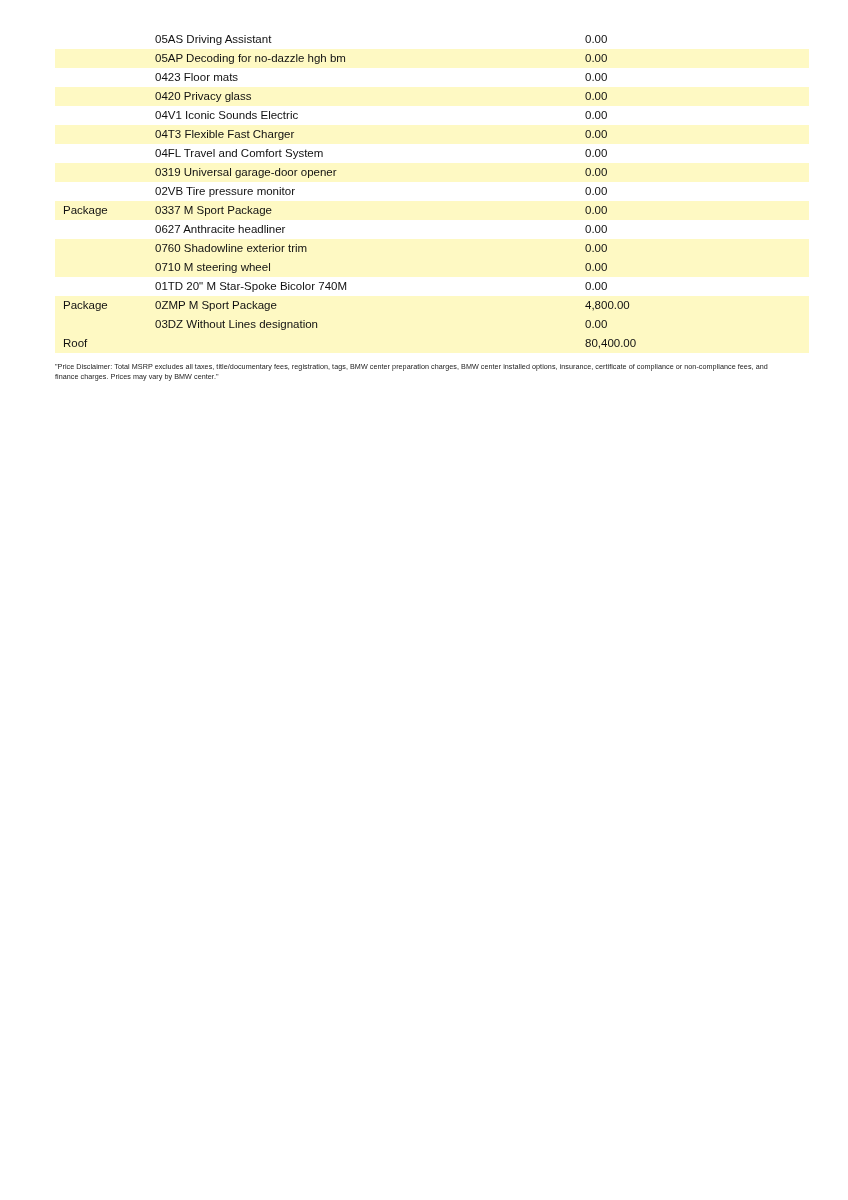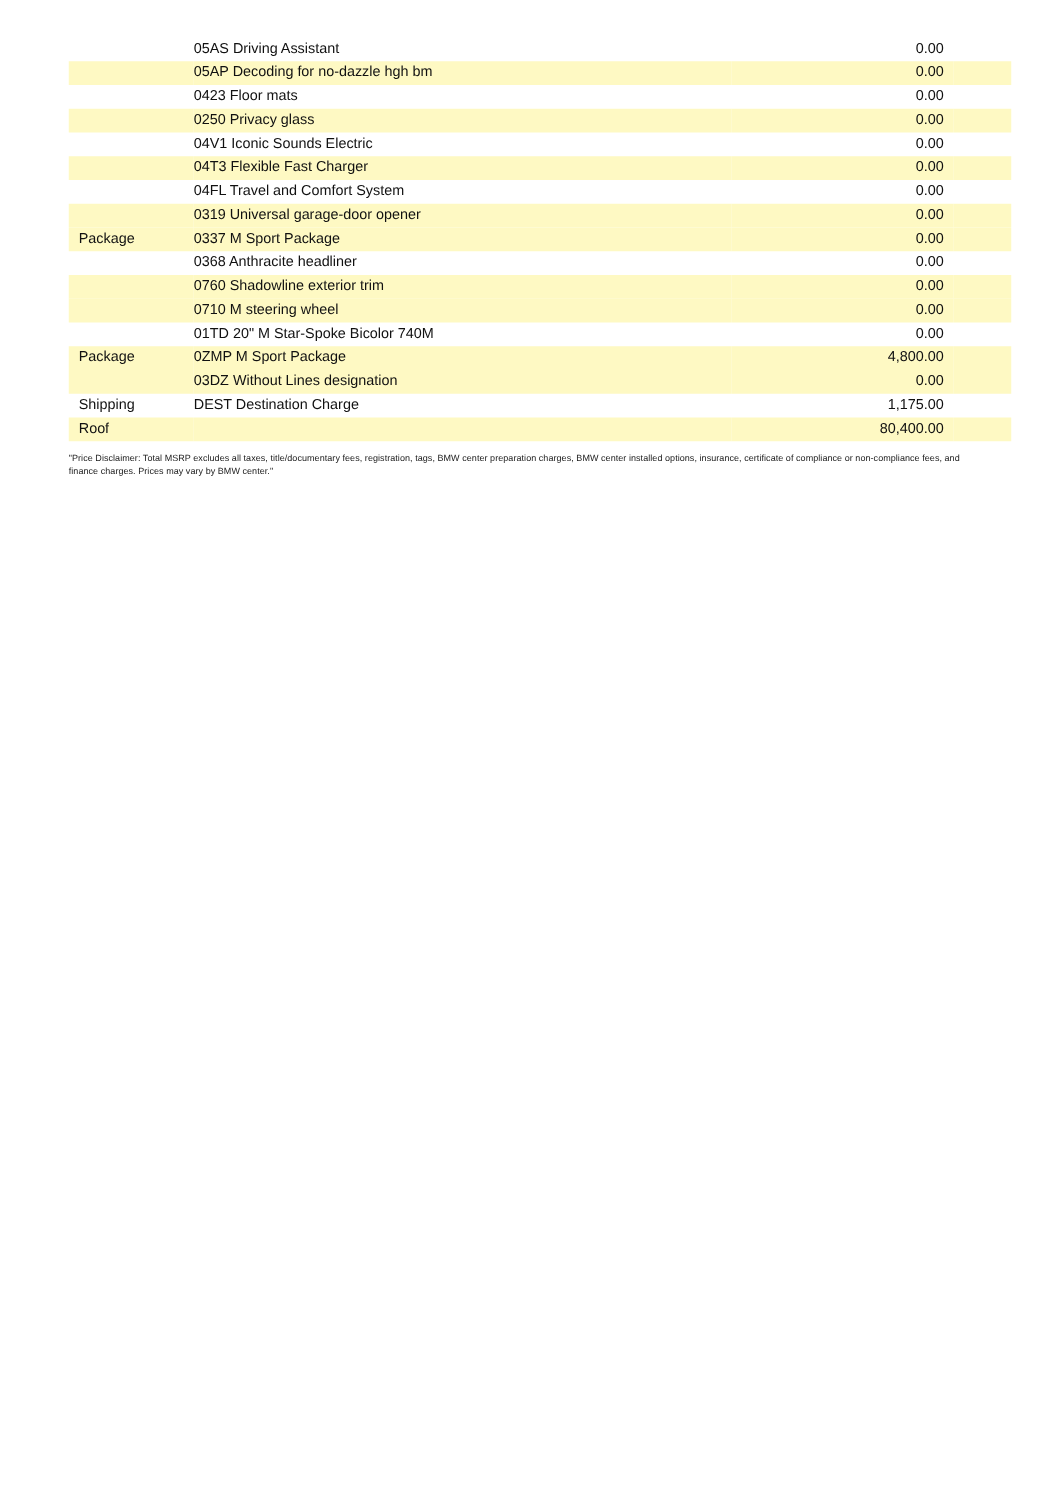--- a/index.html
+++ b/index.html
@@ -46,7 +46,7 @@
   }
   .col-price {
     width: 170px;
-    text-align: right;
+    text-align: left;
     padding-right: 8px !important;
   }
   .col-pad {

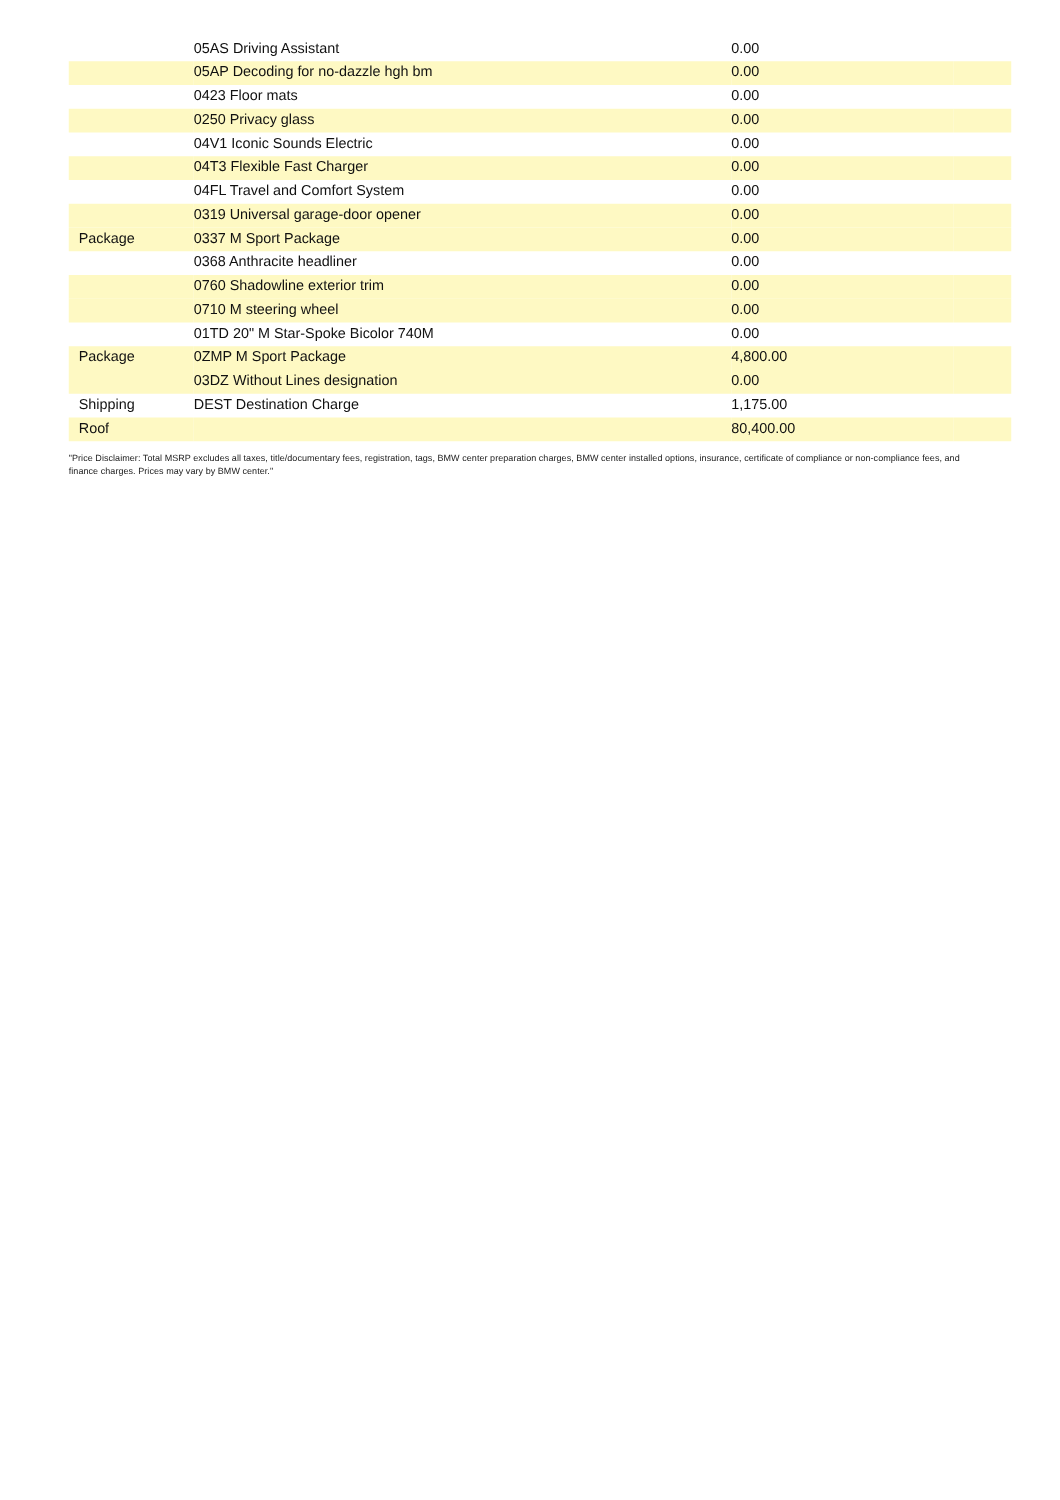--- a/index.html
+++ b/index.html
@@ -87,7 +87,7 @@
         </tr>
         <tr class="zebra">
           <td class="col-cat"></td>
-          <td class="col-desc">0250 Privacy glass</td>
+          <td class="col-desc">0420 Privacy glass</td>
           <td class="col-price">0.00</td>
           <td class="col-pad"></td>
         </tr>

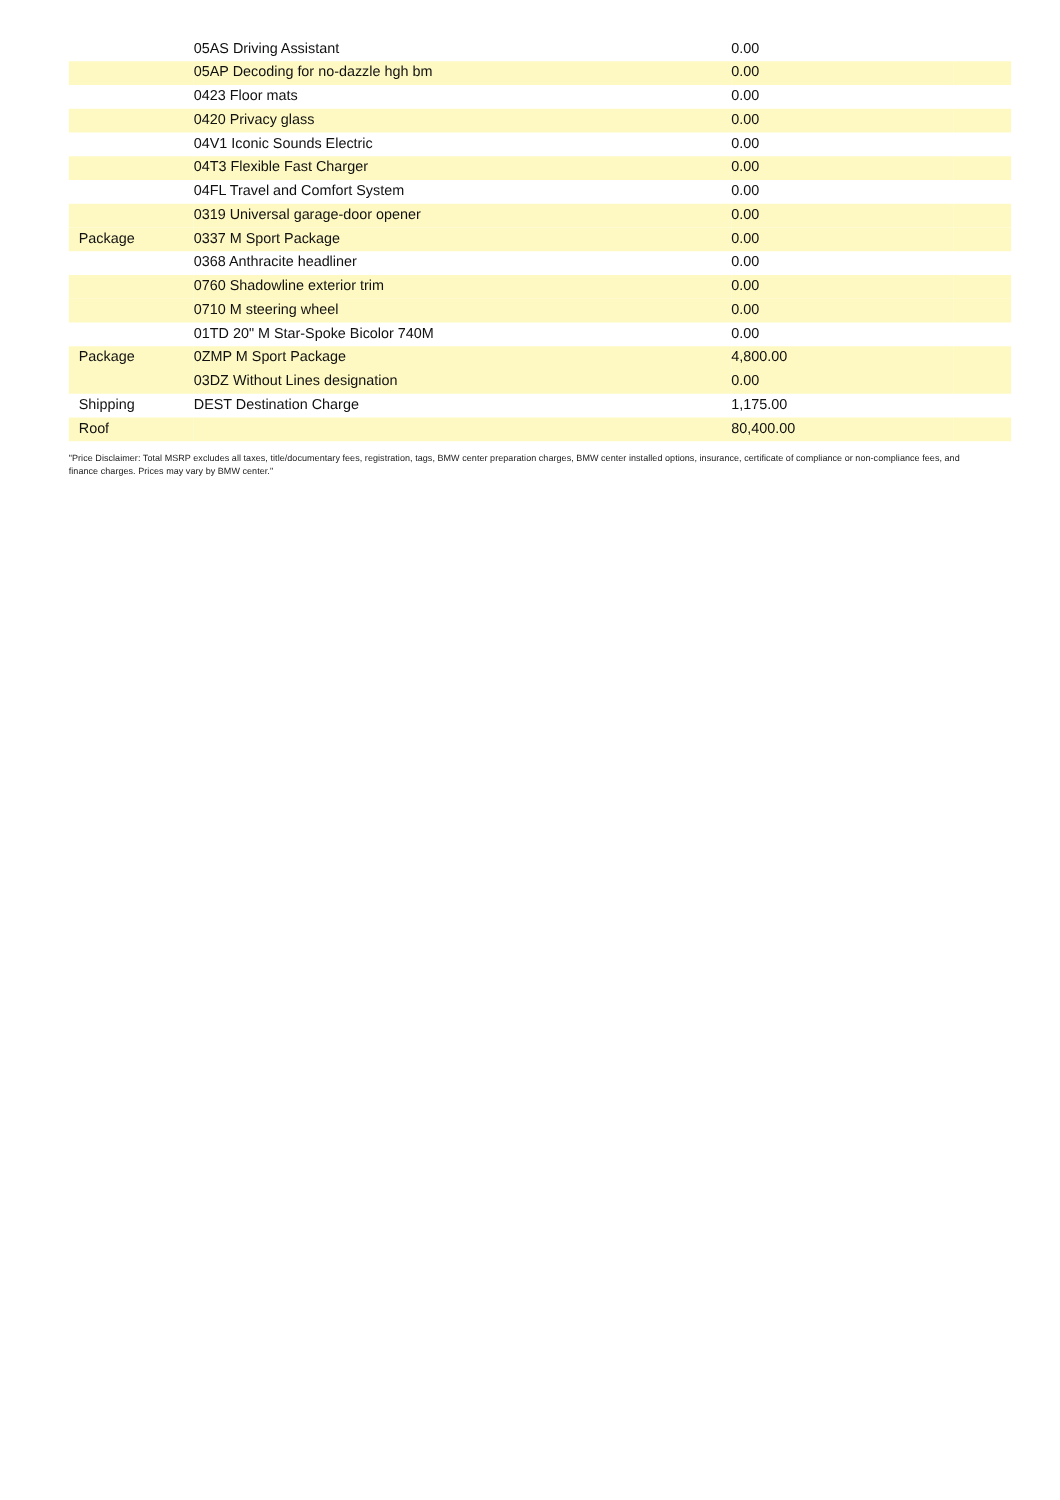--- a/index.html
+++ b/index.html
@@ -115,6 +115,12 @@
           <td class="col-price">0.00</td>
           <td class="col-pad"></td>
         </tr>
+        <tr>
+          <td class="col-cat"></td>
+          <td class="col-desc">02VB Tire pressure monitor</td>
+          <td class="col-price">0.00</td>
+          <td class="col-pad"></td>
+        </tr>
         <tr class="zebra">
           <td class="col-cat">Package</td>
           <td class="col-desc">0337 M Sport Package</td>

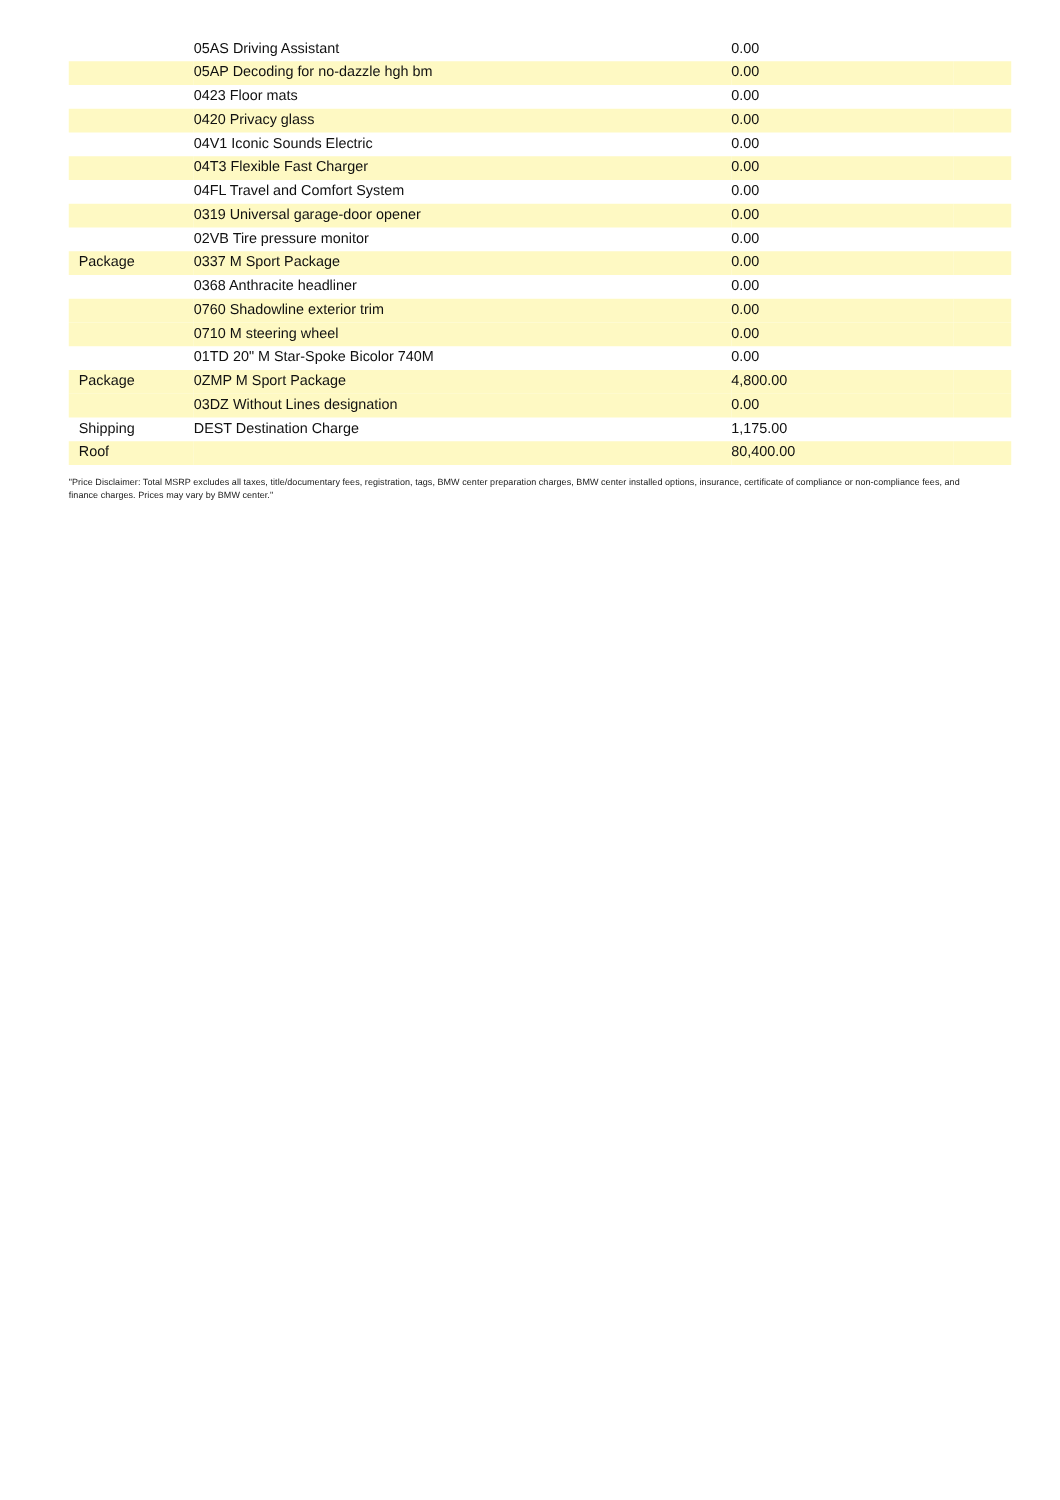--- a/index.html
+++ b/index.html
@@ -129,7 +129,7 @@
         </tr>
         <tr>
           <td class="col-cat"></td>
-          <td class="col-desc">0368 Anthracite headliner</td>
+          <td class="col-desc">0627 Anthracite headliner</td>
           <td class="col-price">0.00</td>
           <td class="col-pad"></td>
         </tr>

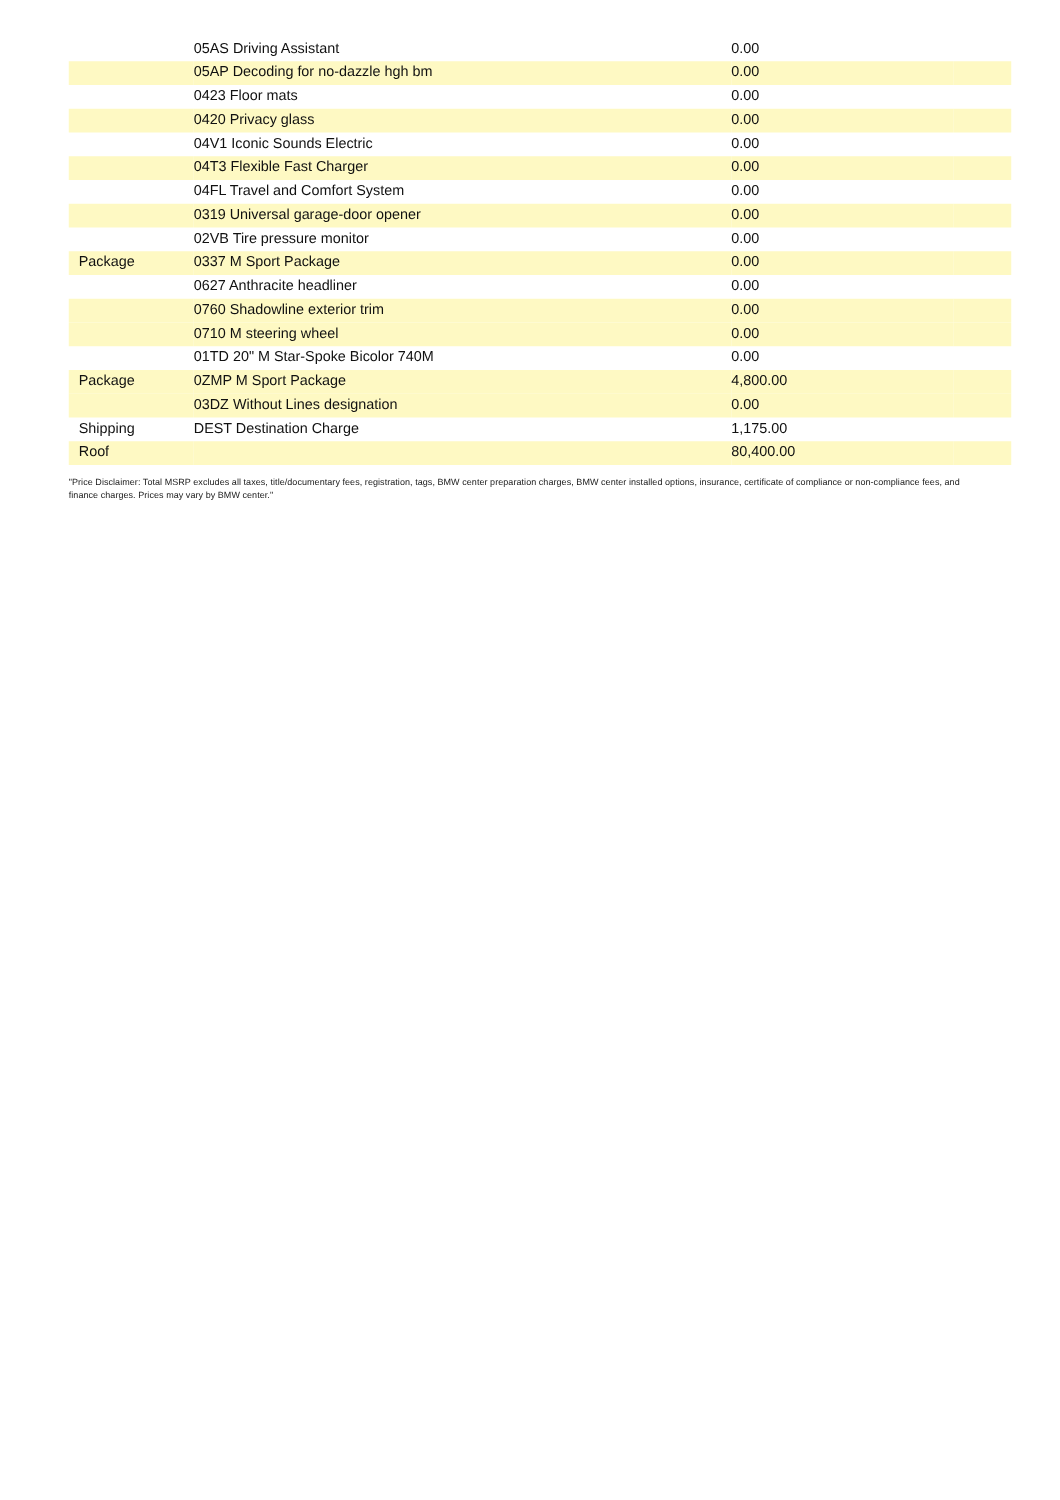--- a/index.html
+++ b/index.html
@@ -163,12 +163,6 @@
           <td class="col-price">0.00</td>
           <td class="col-pad"></td>
         </tr>
-        <tr>
-          <td class="col-cat">Shipping</td>
-          <td class="col-desc">DEST Destination Charge</td>
-          <td class="col-price">1,175.00</td>
-          <td class="col-pad"></td>
-        </tr>
         <tr class="zebra">
           <td class="col-cat">Roof</td>
           <td class="col-desc"></td>

